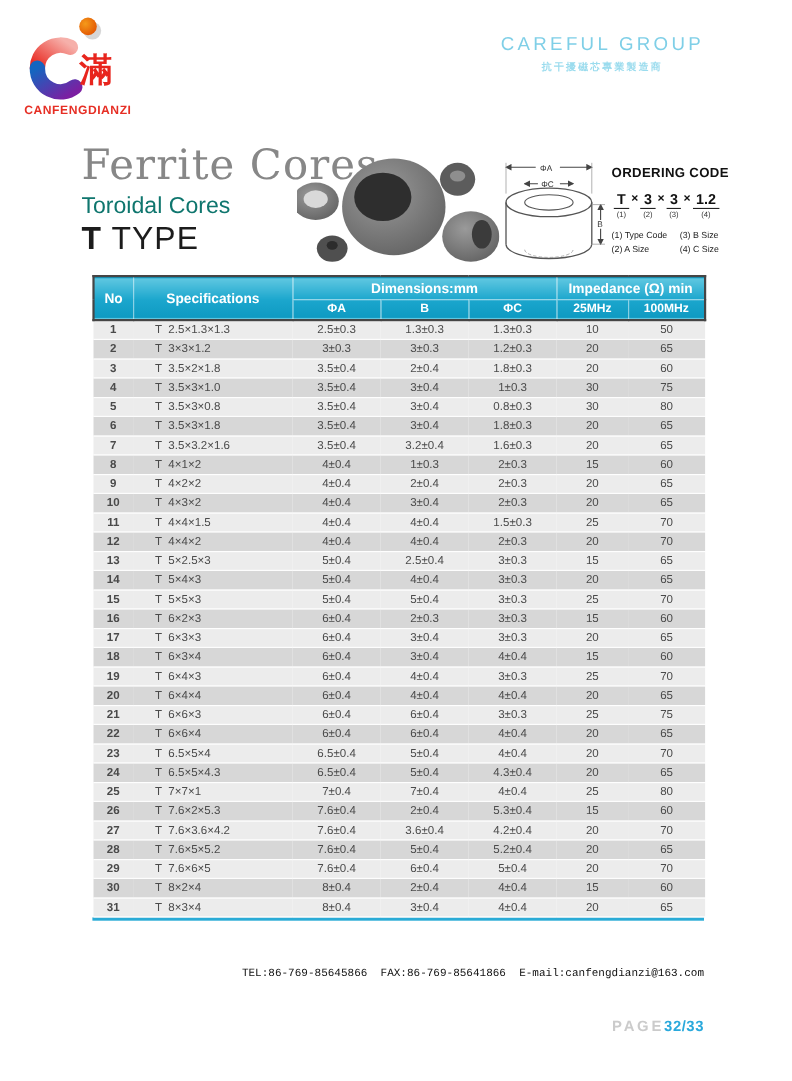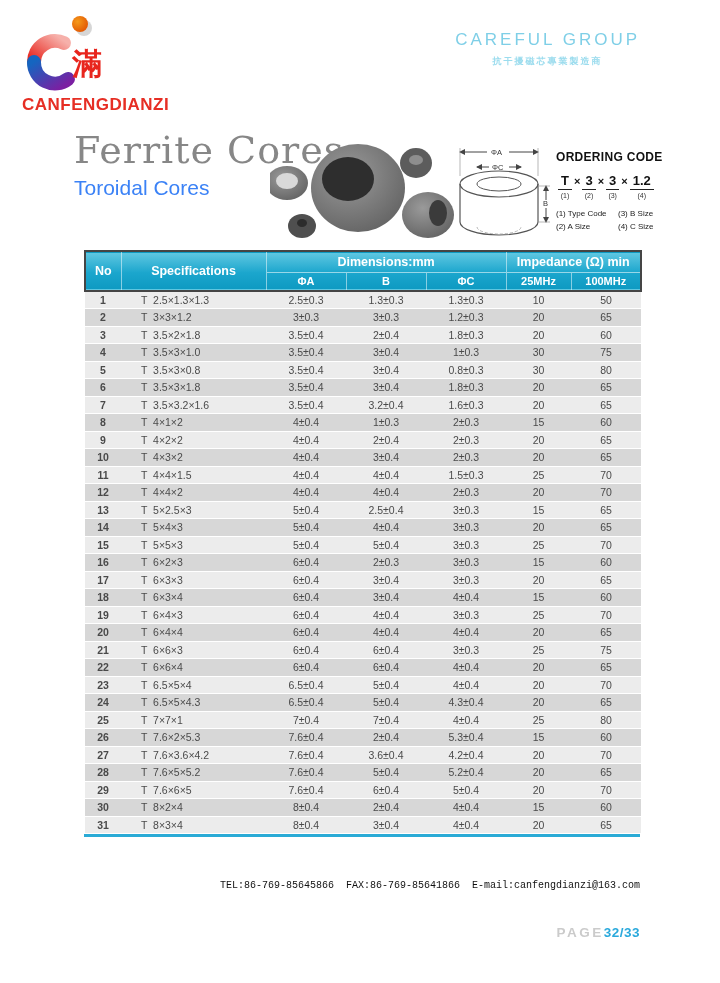--- a/index.html
+++ b/index.html
@@ -8,7 +8,7 @@
 
   
   .logo-svg { position:absolute; left:15px; top:5px; width:115px; height:100px; }
-  .company-name { position:absolute; left:22px; top:95px; color:#e62e24; font-weight:bold; font-size:17px; letter-spacing:.5px; }
+  .company-name { position:absolute; left:22px; top:95px; color:#e62e24; font-weight:bold; font-size:11px; letter-spacing:.5px; }
 
   
   .group-block { position:absolute; right:80px; top:30px; text-align:center; }

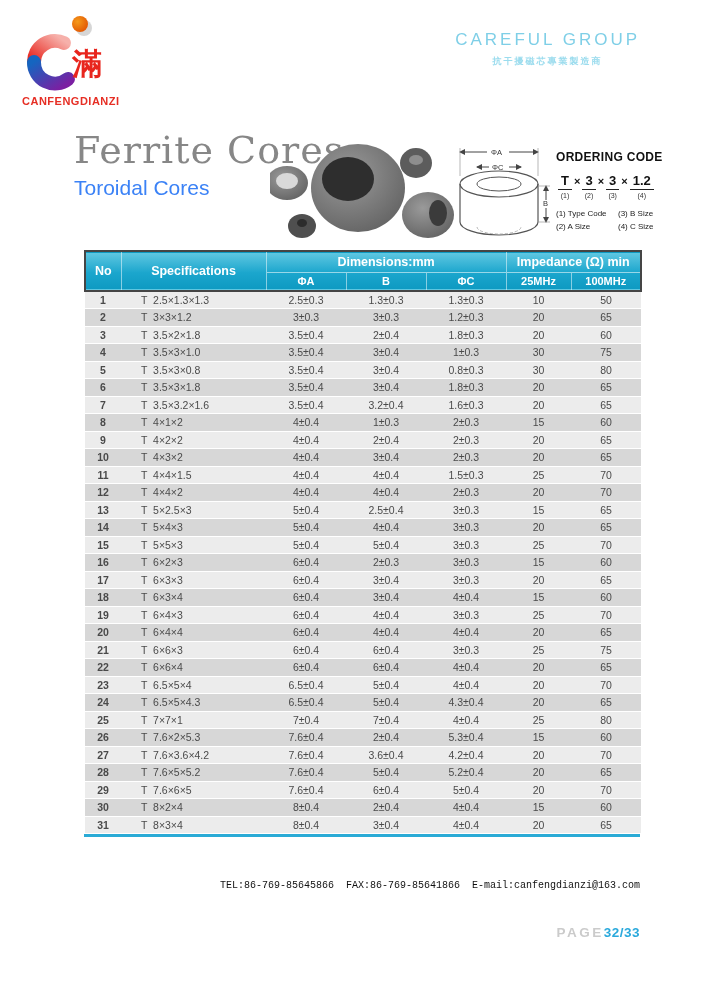--- a/index.html
+++ b/index.html
@@ -18,7 +18,7 @@
   
   .title-block { position:absolute; left:74px; top:130px; }
   .title-main { font-family:"DejaVu Serif", serif; font-size:38px; font-weight:normal; color:#878787; letter-spacing:1px; line-height:1.1; }
-  .title-sub { font-size:21px; color:#3b82f6; margin-top:4px; }
+  .title-sub { font-size:21px; color:#0f766e; margin-top:4px; }
   .title-type { font-size:29px; color:#1c1c1c; margin-top:1px; letter-spacing:1px; }
   .title-type .t-bold { font-weight:bold; }
 

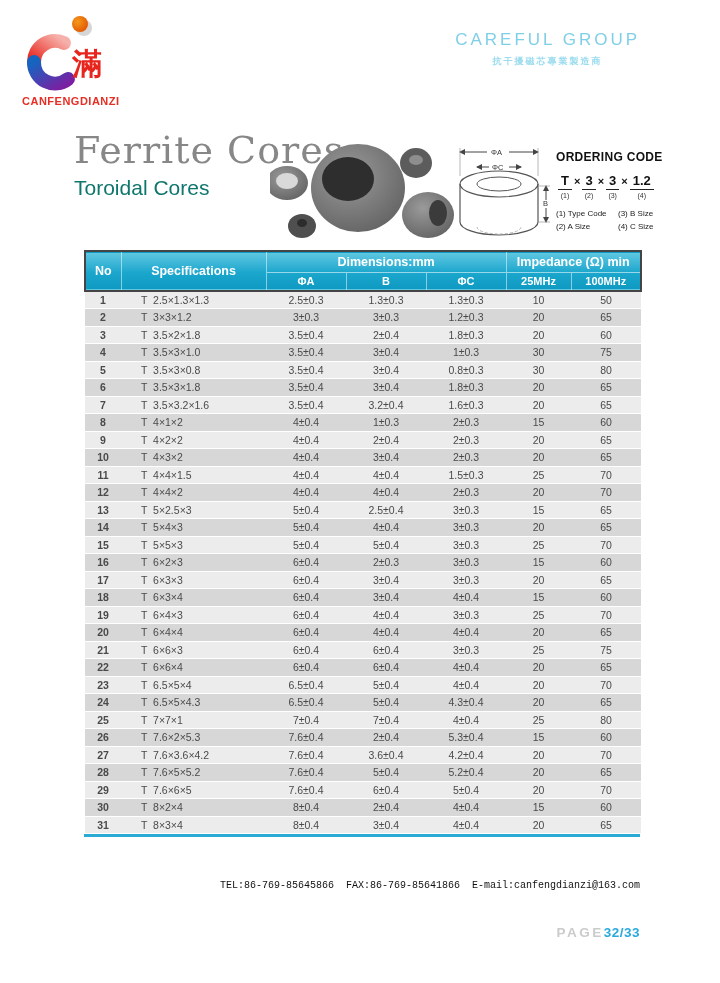--- a/index.html
+++ b/index.html
@@ -94,6 +94,7 @@
   <div class="title-block">
     <div class="title-main">Ferrite Cores</div>
     <div class="title-sub">Toroidal Cores</div>
+    <div class="title-type"><span class="t-bold">T</span><span style="white-space:pre"> TYPE</span></div>
   </div>
 
   <svg class="photo-svg" viewBox="0 0 184 114">

